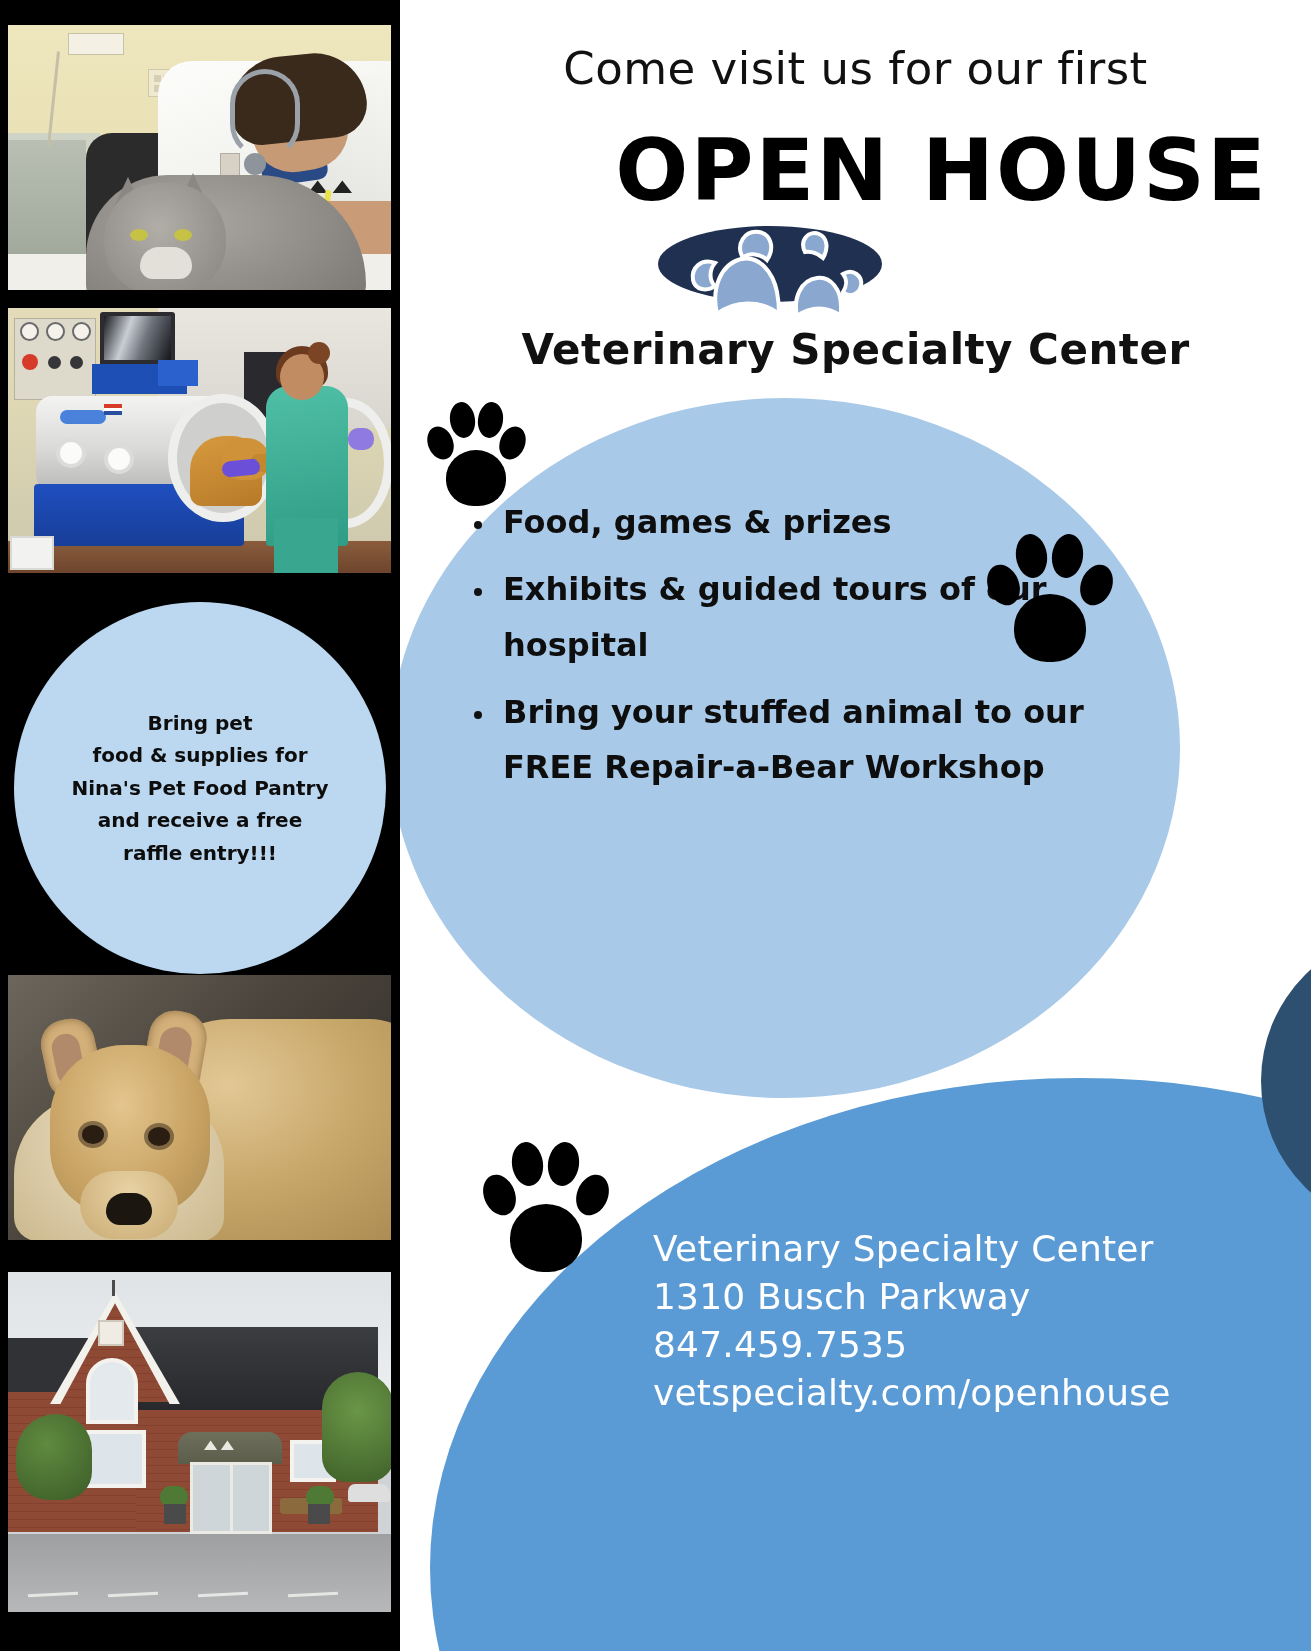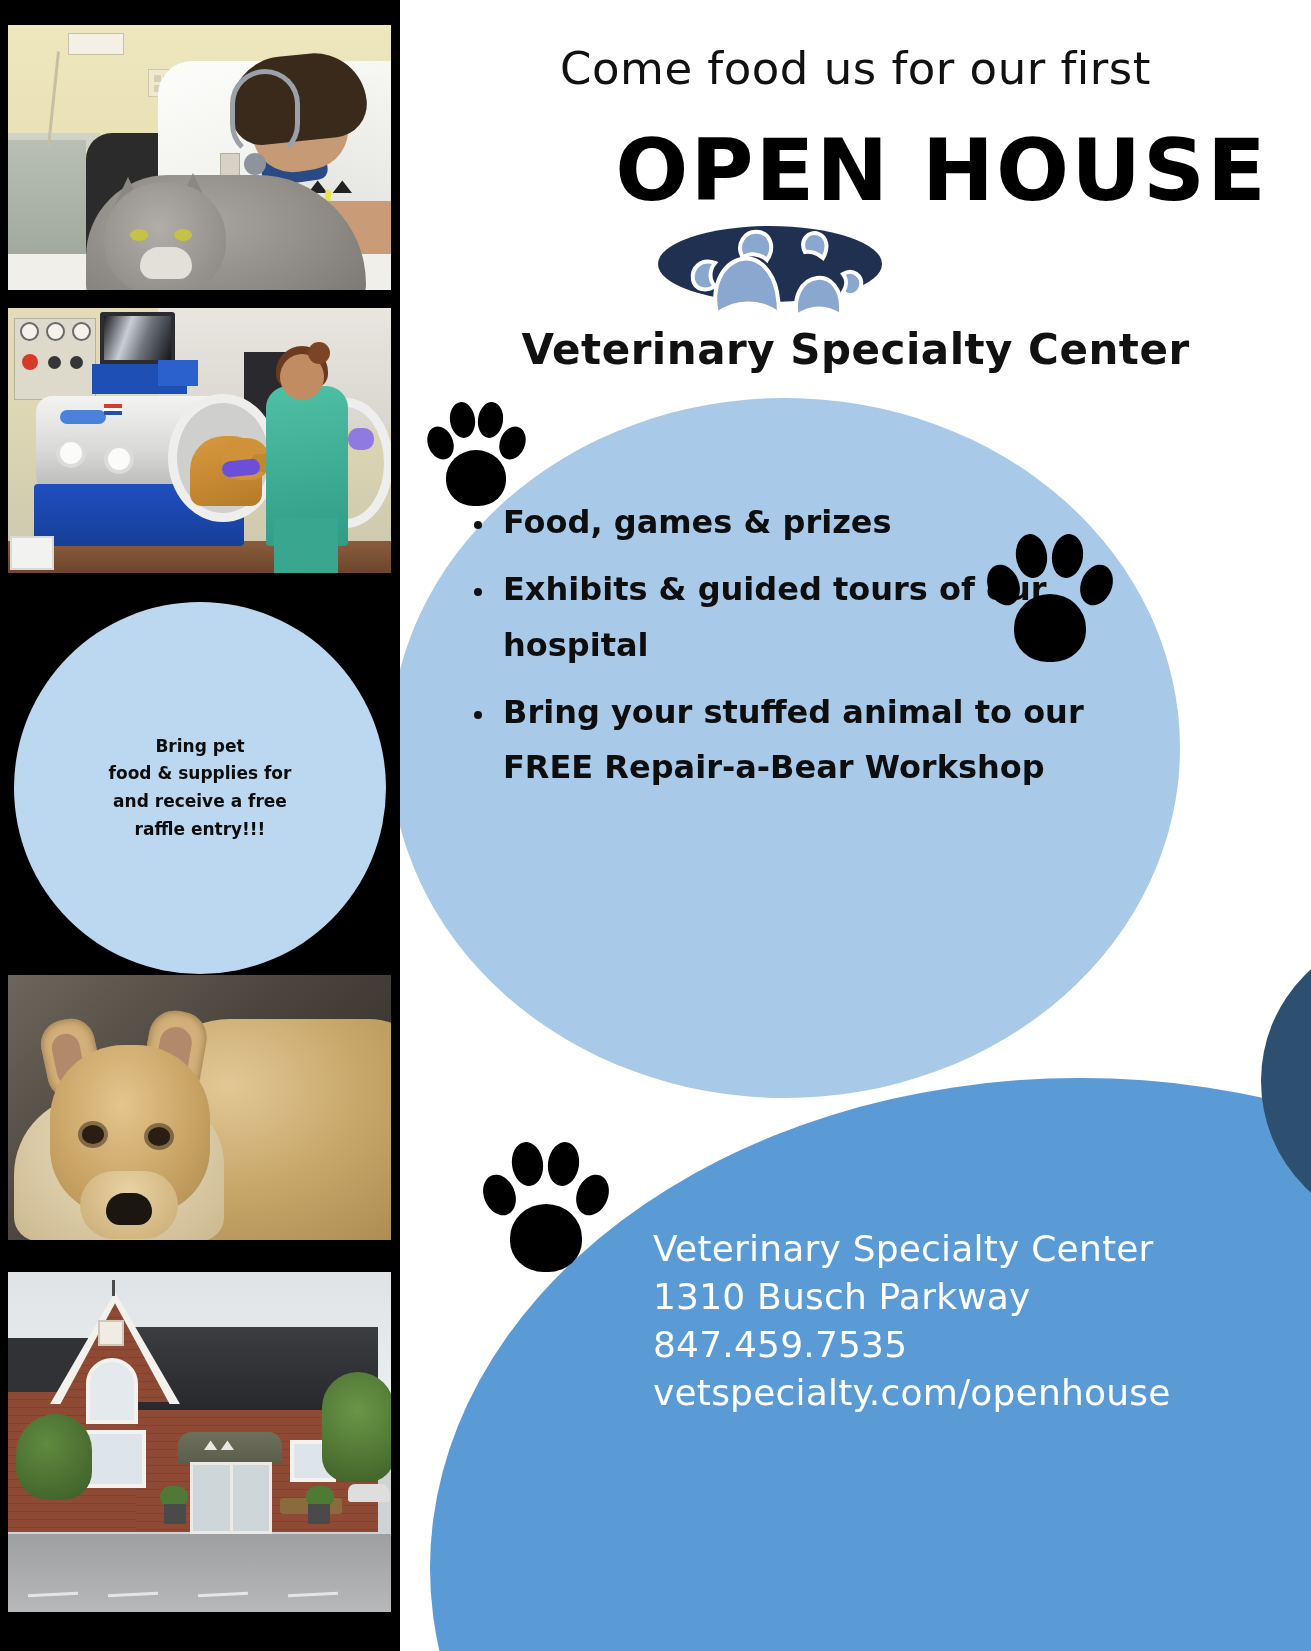--- a/index.html
+++ b/index.html
@@ -470,7 +470,7 @@
   <div class="shape-medblue"></div>
   <div class="shape-darkblue"></div>
 
-  <div class="hdr-sub">Come food us for our first</div>
+  <div class="hdr-sub">Come visit us for our first</div>
   <div class="hdr-main">OPEN HOUSE</div>
 
   <svg id="brand-logo" viewBox="0 0 230 100">

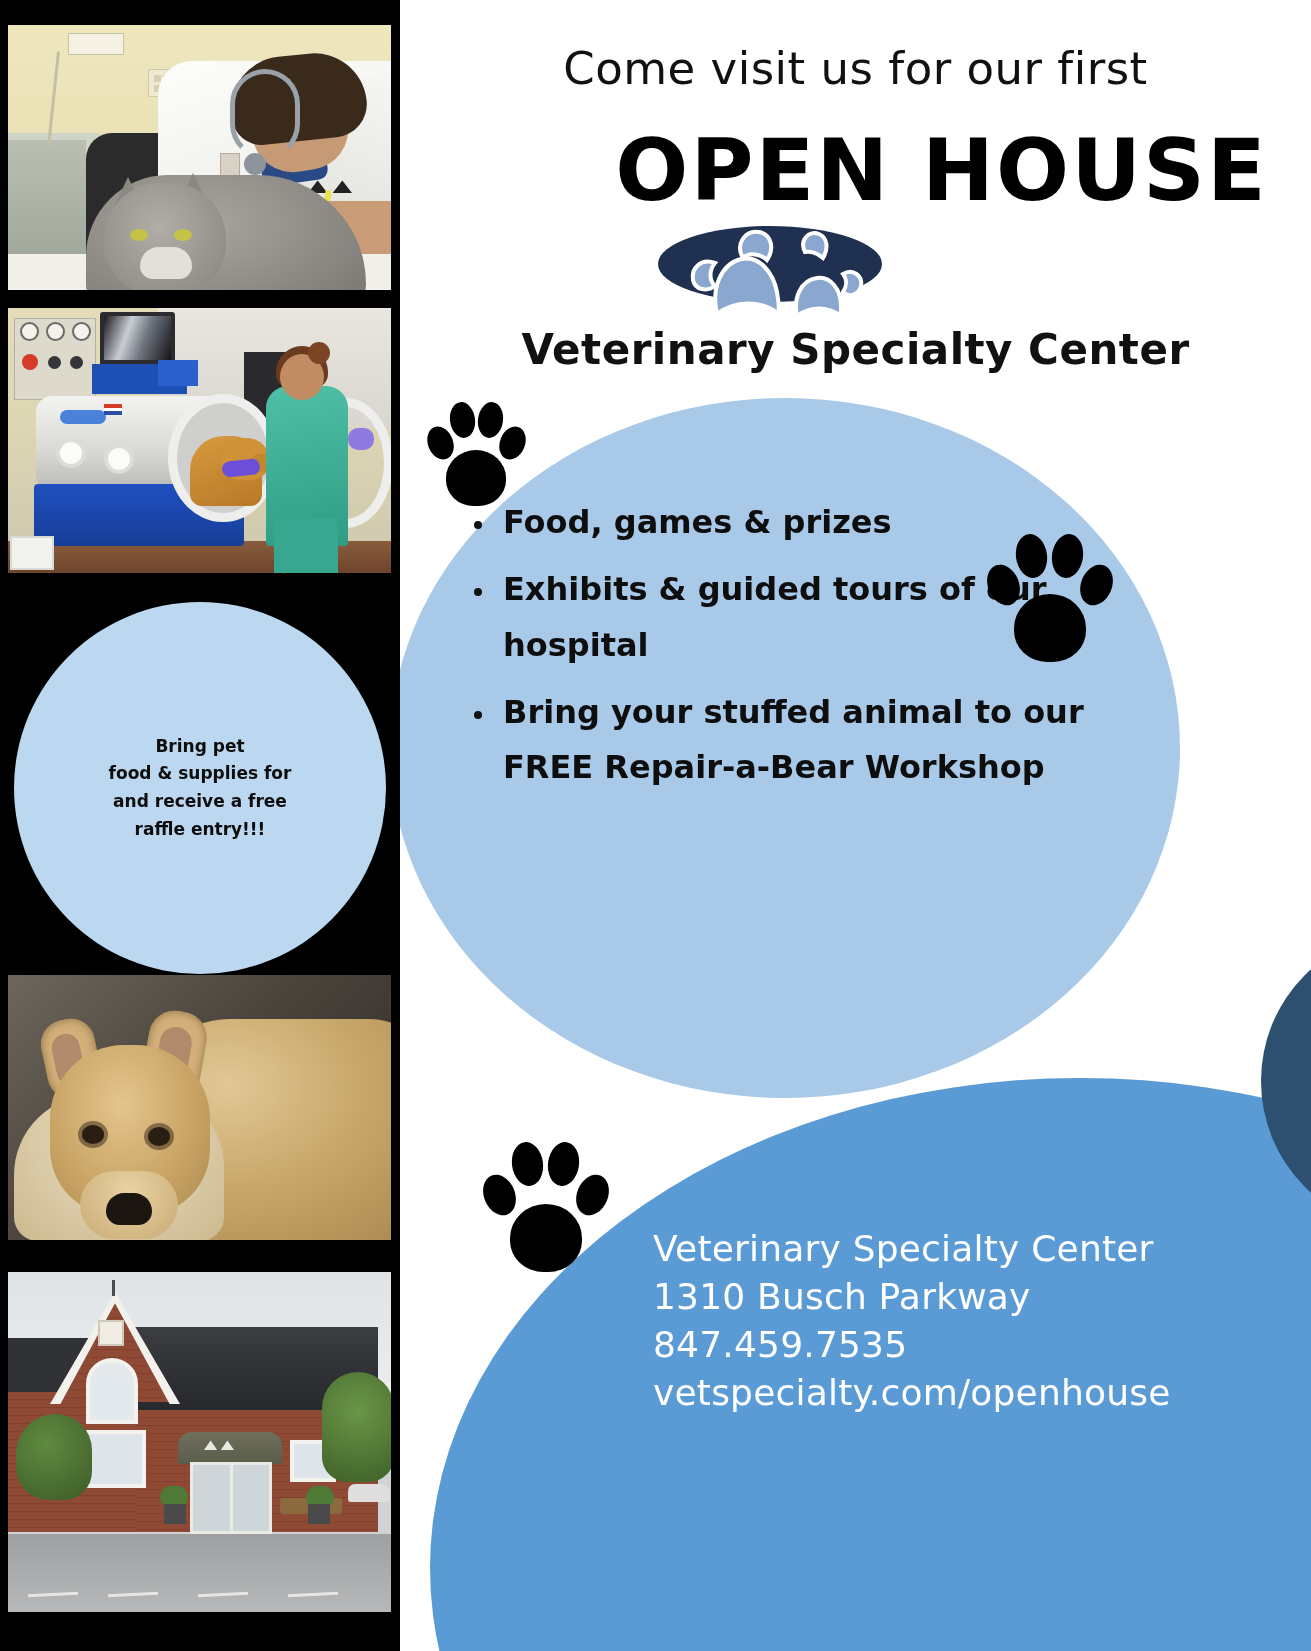--- a/index.html
+++ b/index.html
@@ -240,7 +240,7 @@
   }
   #bring-circle p {
     font-family:"DejaVu Sans", sans-serif;
-    font-size:17px; font-weight:bold; color:#0d0d0d;
+    font-size:20px; font-weight:bold; color:#0d0d0d;
     line-height:1.62; text-align:center; white-space:nowrap;
   }
 

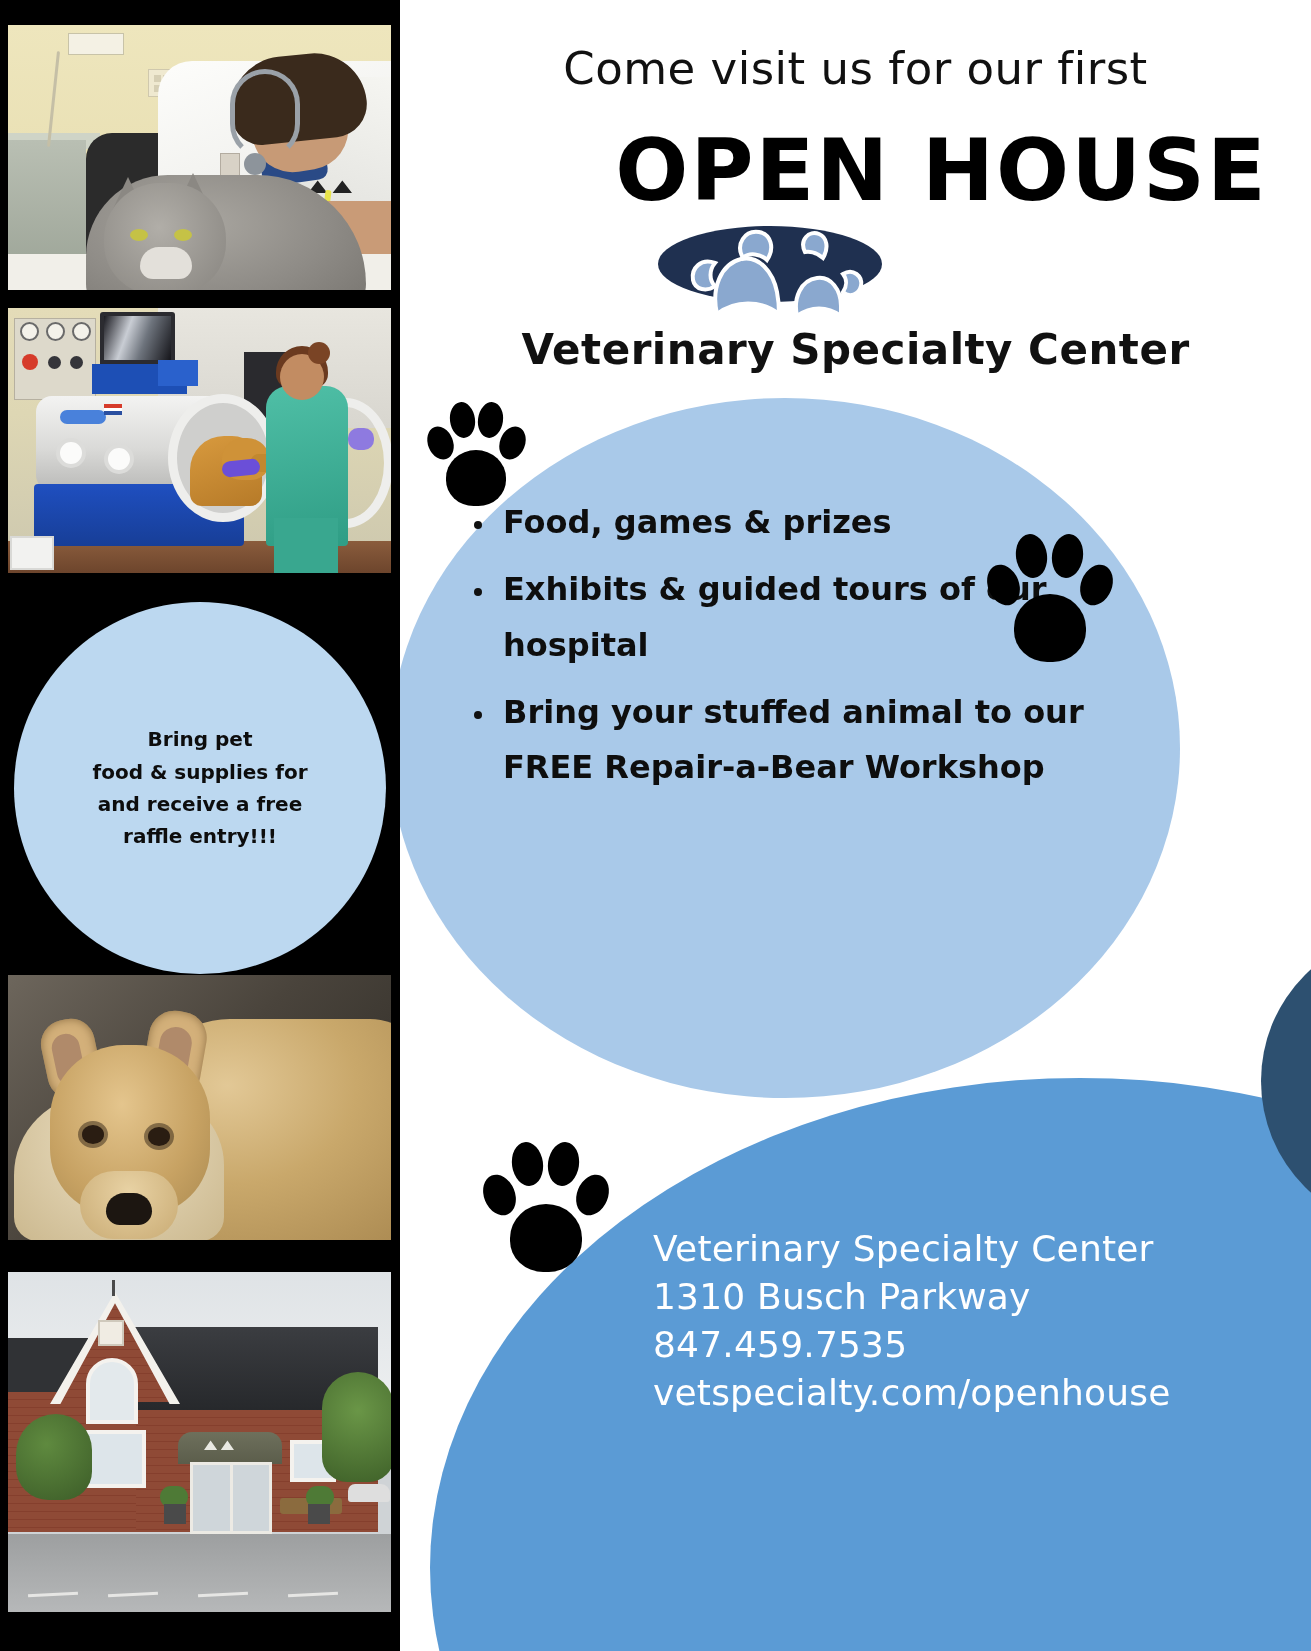--- a/index.html
+++ b/index.html
@@ -460,6 +460,7 @@
 <div id="bring-circle">
   <p>Bring pet</p>
   <p>food &amp; supplies for</p>
+  <p>Nina's Pet Food Pantry</p>
   <p>and receive a free</p>
   <p>raffle entry!!!</p>
 </div>

